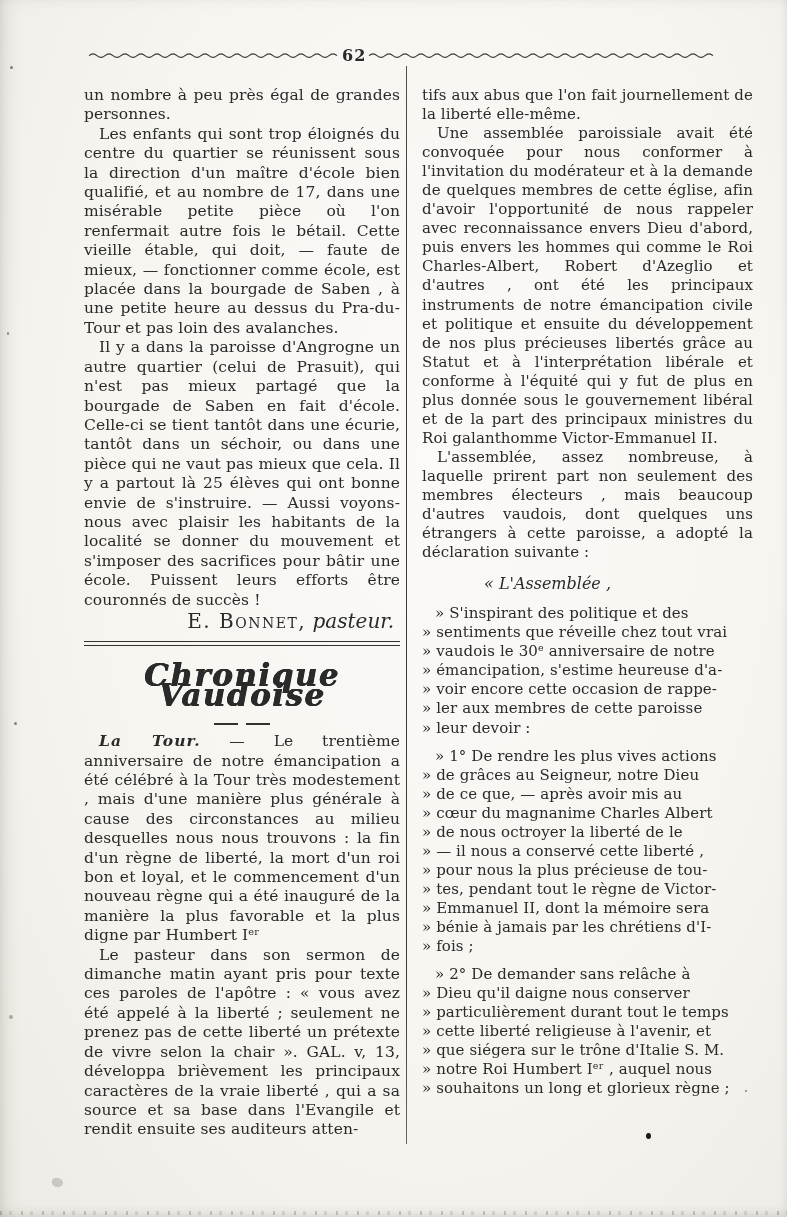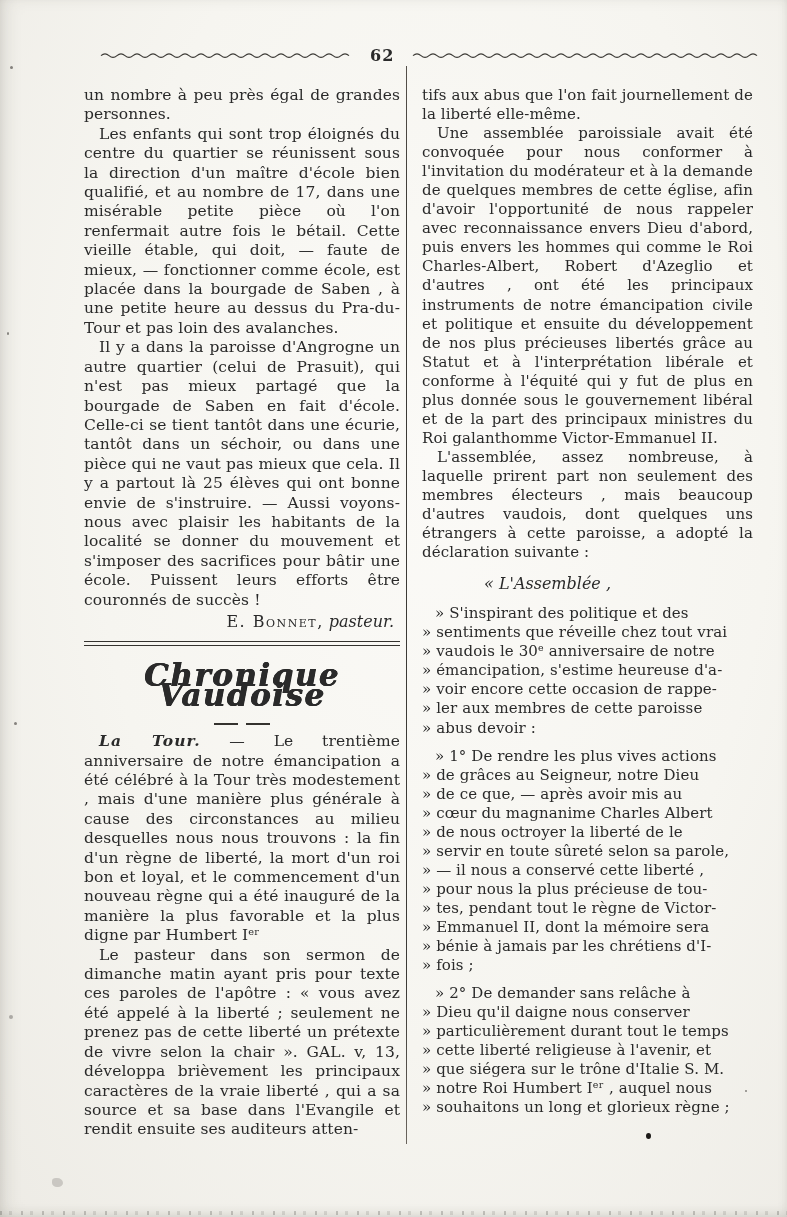--- a/index.html
+++ b/index.html
@@ -18,8 +18,8 @@
   }
   
   .page-header {
-    position: absolute; left: 100px; top: 46px; right: 38px;
-    display: flex; align-items: center; gap: 16px;
+    position: absolute; left: 88px; top: 46px; right: 38px;
+    display: flex; align-items: center; gap: 0;
   }
   .pagenum { font-weight: bold; font-size: 16px; letter-spacing: 1px; padding: 0 2px; white-space: nowrap; }
   .wavy { flex: 0 0 auto; display: block; }

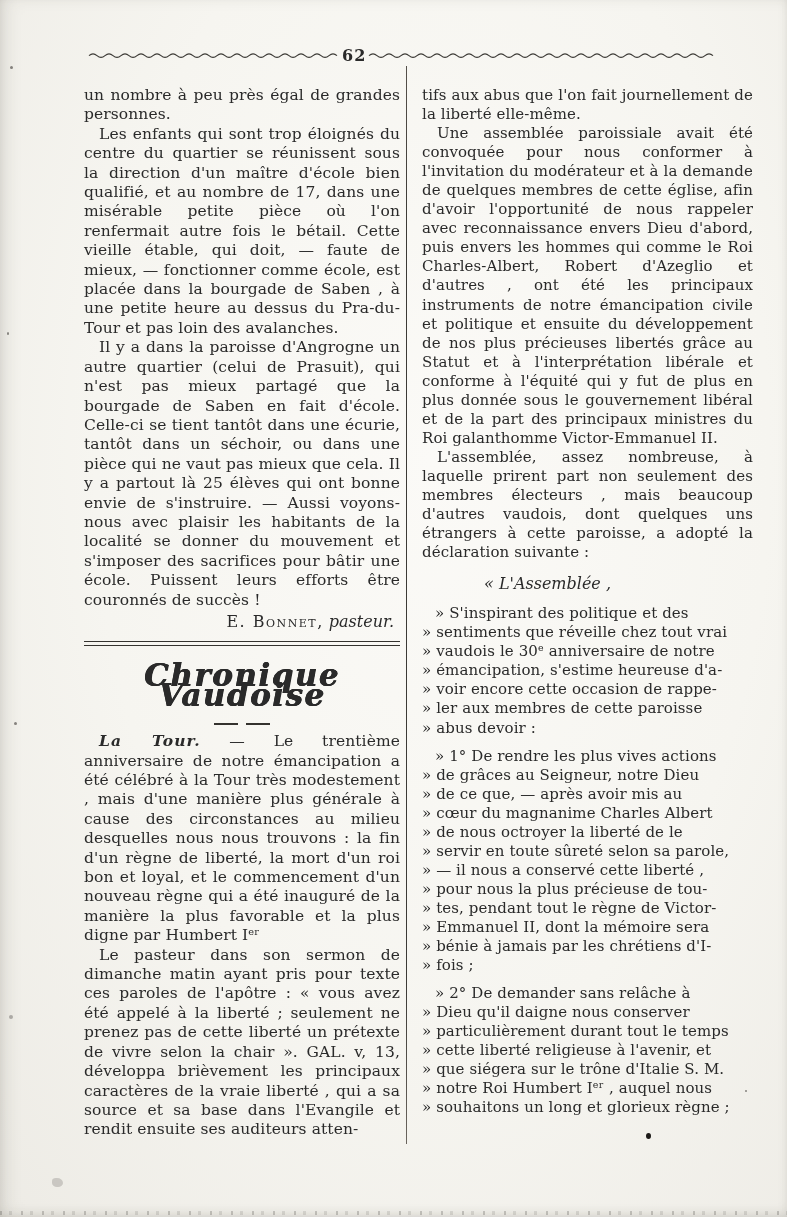--- a/index.html
+++ b/index.html
@@ -35,7 +35,7 @@
   p.body { margin: 0; text-align: justify; letter-spacing: 0.1px; }
   p.body.indent { text-indent: 15px; }
   p.body.no-indent { text-indent: 0; }
-  .signature { margin: 2px 6px 0 0; text-align: right; font-size: 16px; }
+  .signature { margin: 2px 6px 0 0; text-align: right; font-size: 20px; }
   .sig-name { font-variant: small-caps; letter-spacing: 1.5px; }
   .sig-title { font-style: italic; }
   .double-rule {

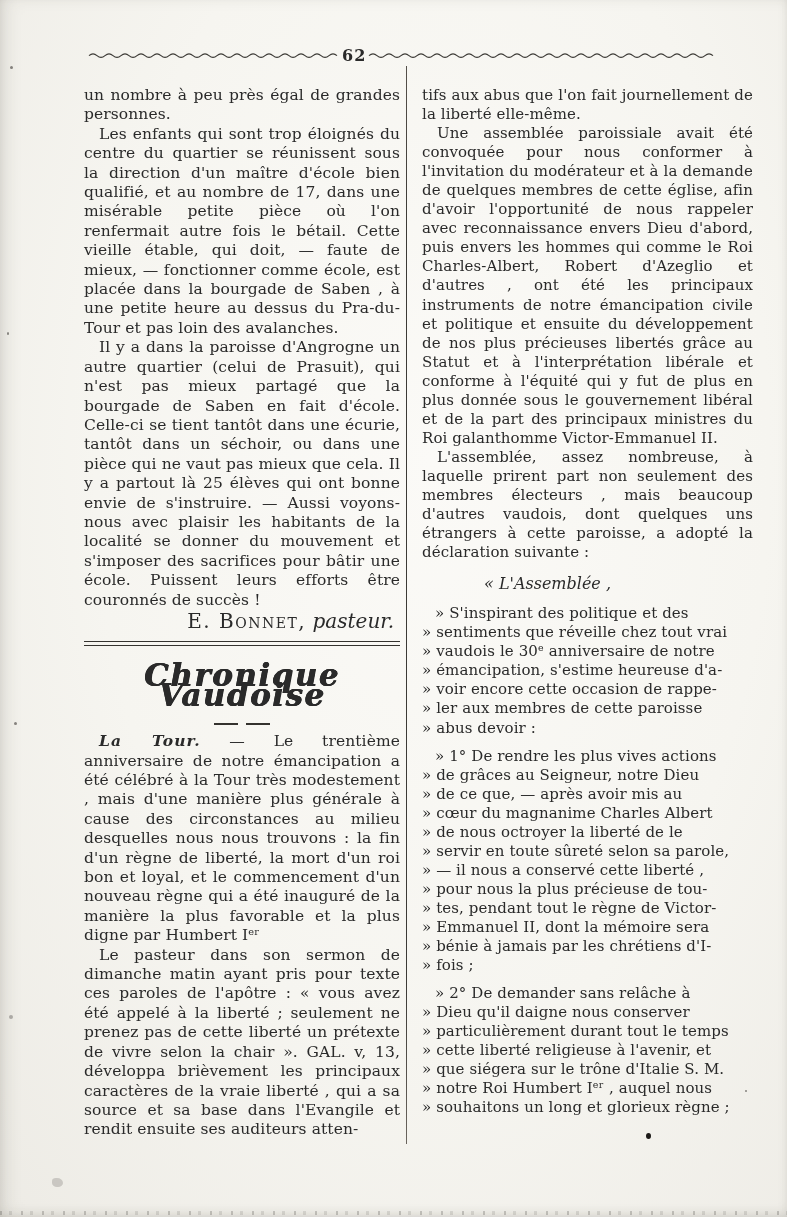--- a/index.html
+++ b/index.html
@@ -118,7 +118,7 @@
       <div class="qline">» émancipation, s'estime heureuse d'a-</div>
       <div class="qline">» voir encore cette occasion de rappe-</div>
       <div class="qline">» ler aux membres de cette paroisse</div>
-      <div class="qline">» abus devoir :</div>
+      <div class="qline">» leur devoir :</div>
     </div>
 
     <div class="decl-block">

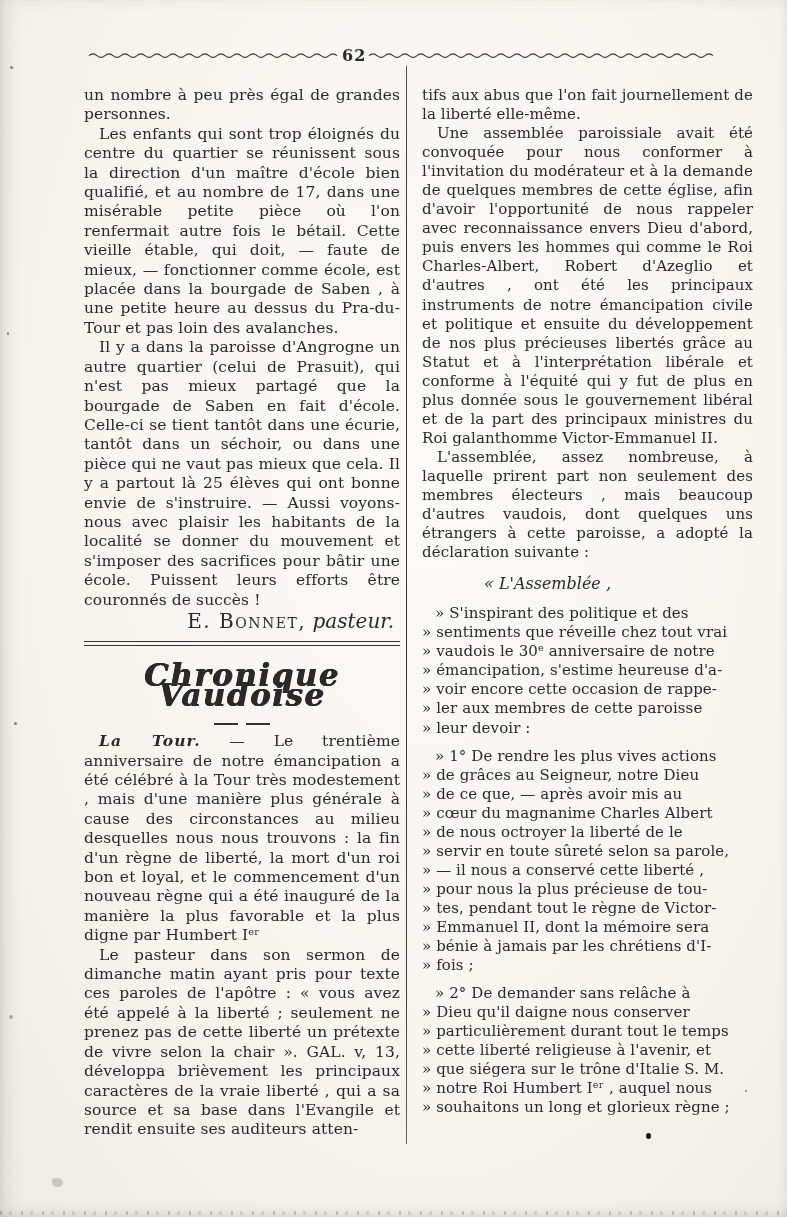--- a/index.html
+++ b/index.html
@@ -127,7 +127,6 @@
       <div class="qline">» de ce que, — après avoir mis au</div>
       <div class="qline">» cœur du magnanime Charles Albert</div>
       <div class="qline">» de nous octroyer la liberté de le</div>
-      <div class="qline">» servir en toute sûreté selon sa parole,</div>
       <div class="qline">» — il nous a conservé cette liberté ,</div>
       <div class="qline">» pour nous la plus précieuse de tou-</div>
       <div class="qline">» tes, pendant tout le règne de Victor-</div>

